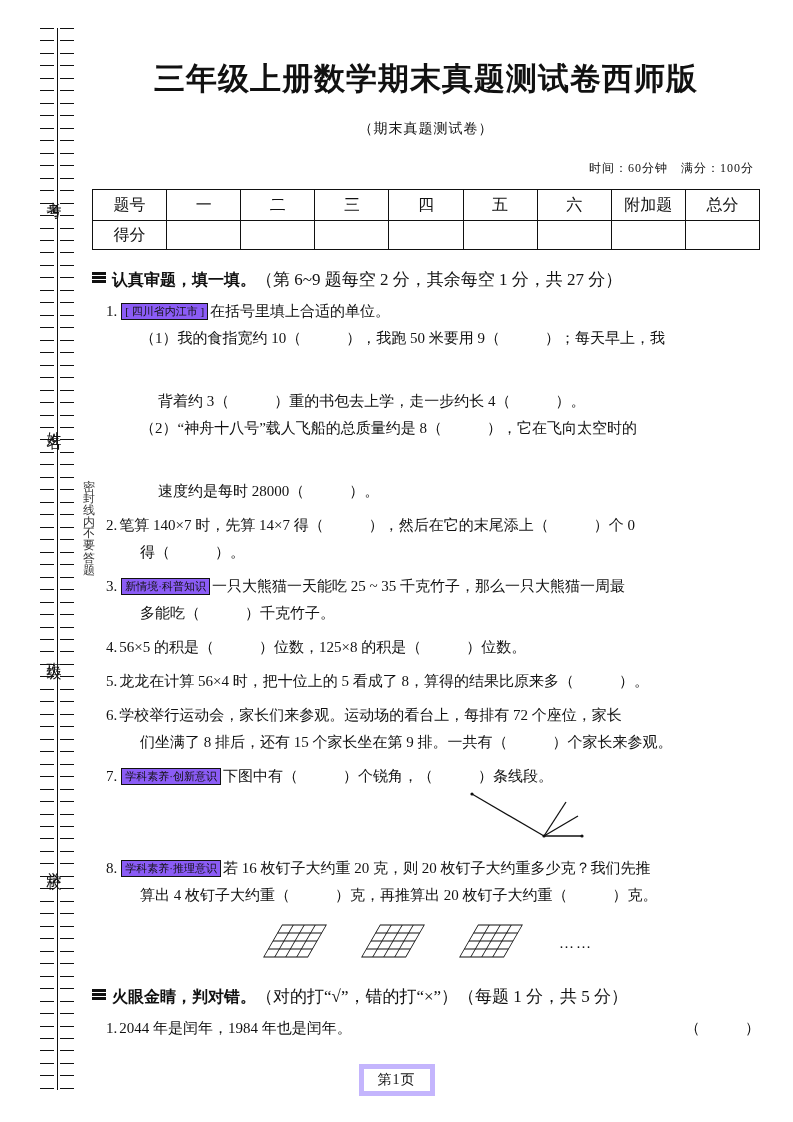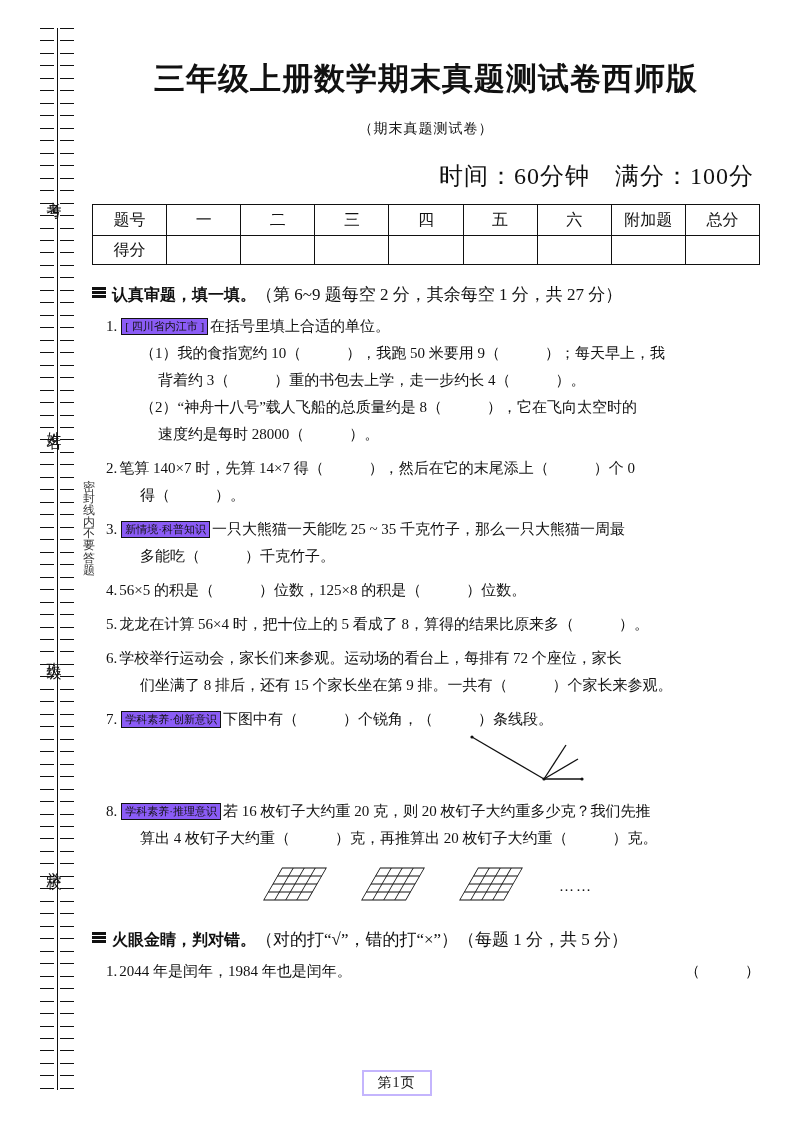--- a/index.html
+++ b/index.html
@@ -72,7 +72,7 @@
   }
   .timeline{
     text-align:right;
-    font-size:24px;
+    font-size:12px;
     margin-top:22px;
     padding-right:6px;
     letter-spacing:1px;

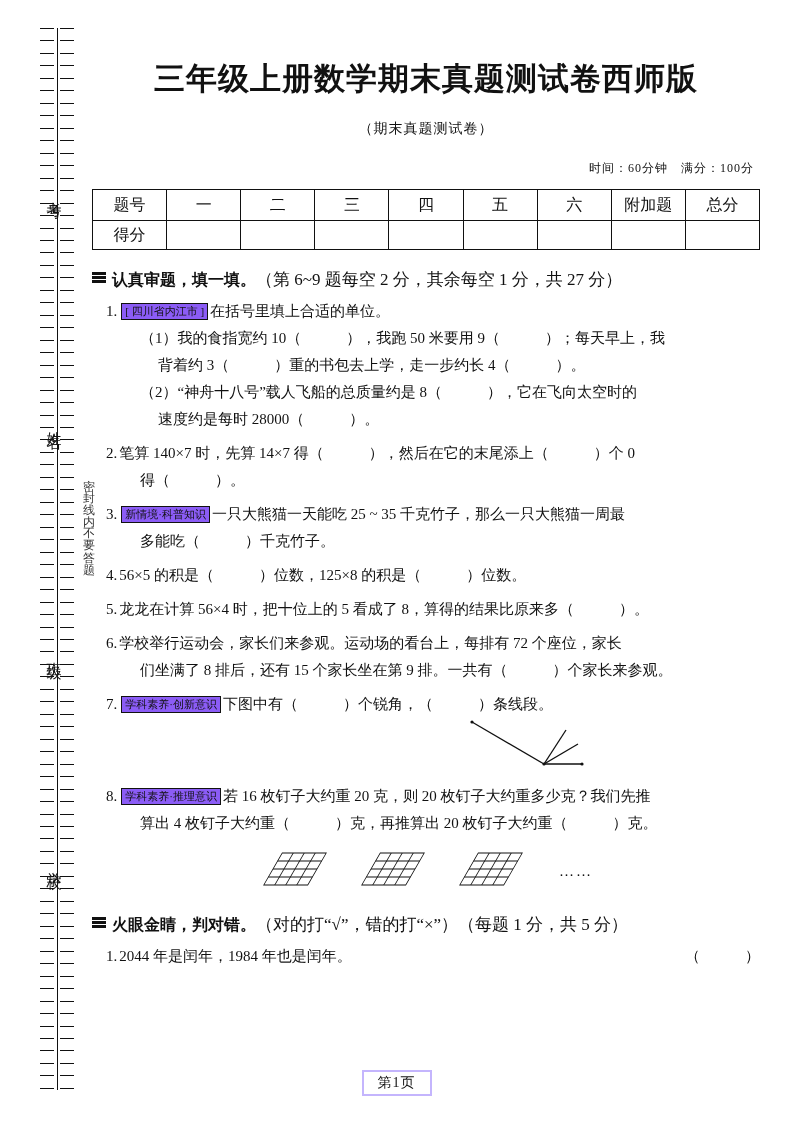--- a/index.html
+++ b/index.html
@@ -127,7 +127,7 @@
   }
   .q .idx{margin-right:2px;}
   .q .ind{display:block;padding-left:34px;}
-  .q .ind2{display:block;padding-left:52px;}
+  .q .ind2{display:block;padding-left:52px;margin-top:36px;}
 
   .boxtag{
     display:inline-block;

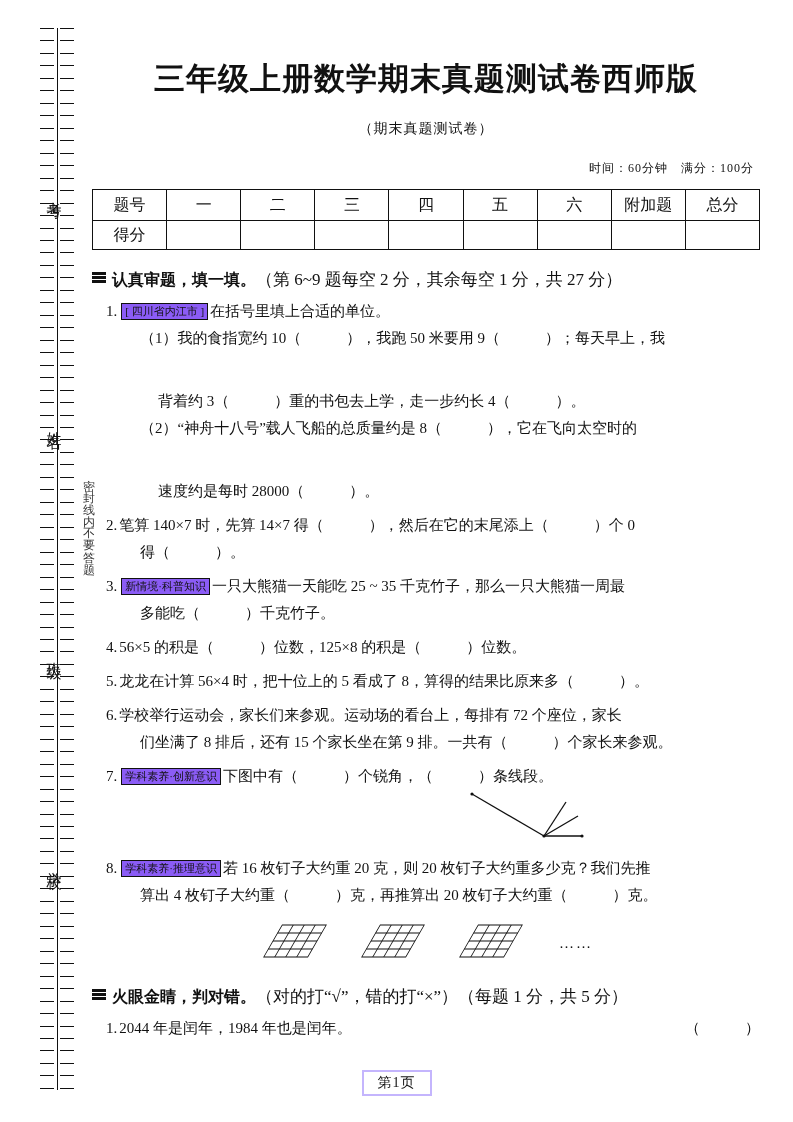--- a/index.html
+++ b/index.html
@@ -161,7 +161,7 @@
   }
   .footer .pg{
     display:inline-block;
-    border:2px solid #c4b5fd;
+    border:5px solid #c4b5fd;
     font-size:14px;
     padding:2px 14px;
     letter-spacing:1px;

